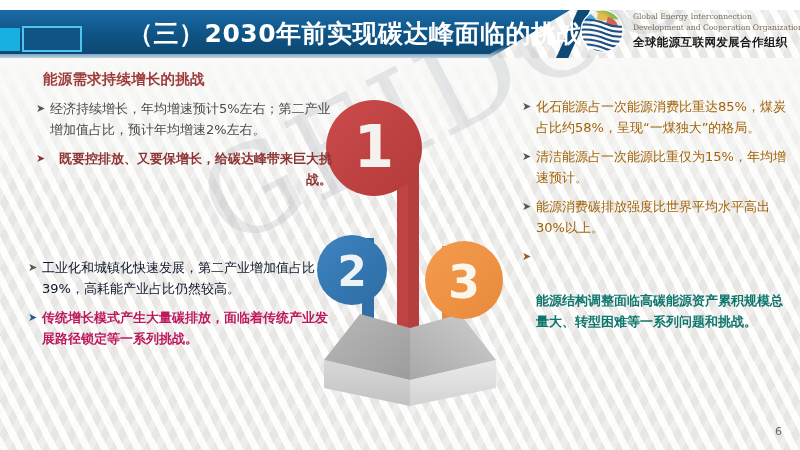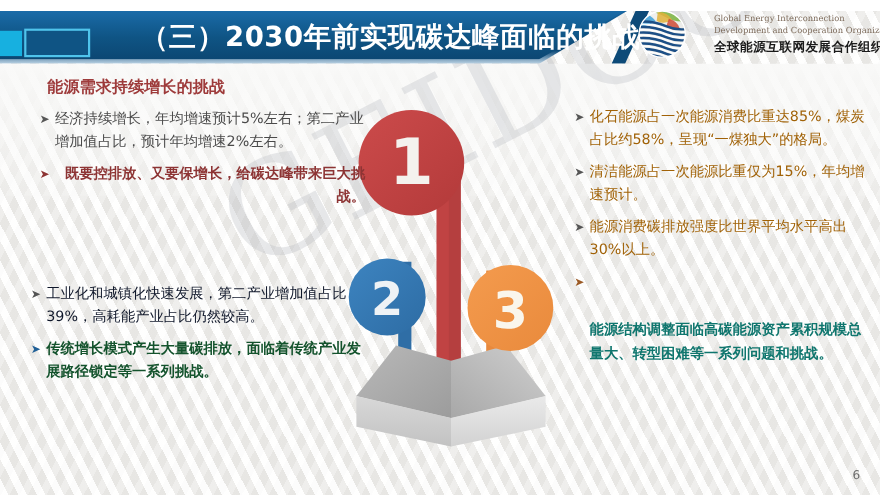--- a/index.html
+++ b/index.html
@@ -119,7 +119,6 @@
     width: 222px; height: 54px;
     display: flex;
     align-items: center;
-    gap: 16px;
   }
   .logo-globe { width: 48px; height: 48px; flex: 0 0 48px; }
   .logo-text { margin-left: 7px; }

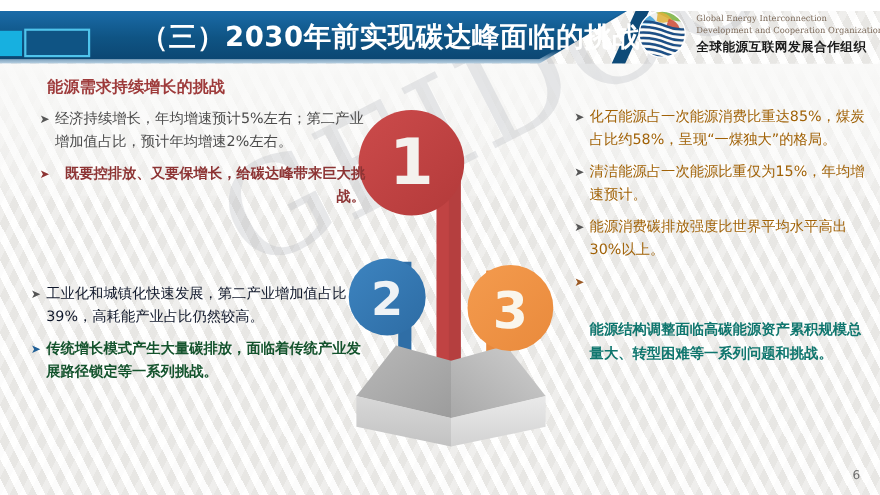--- a/index.html
+++ b/index.html
@@ -175,7 +175,7 @@
   .bullet.red-strong .arrow { color: #8d3434; }
   .bullet.red-strong .btxt  { color: #8d3434; font-weight: bold; text-align: right; }
   .bullet.blue-strong .arrow { color: #1f5f96; }
-  .bullet.blue-strong .btxt  { color: #14532d; font-weight: bold; }
+  .bullet.blue-strong .btxt  { color: #be185d; font-weight: bold; }
   .bullet.brown-strong .arrow { color: #9b5a25; }
   .bullet.brown-strong .btxt  { color: #0f766e; font-weight: bold; margin-top: 44px; }
   .bullet.red-plain .btxt   { color: #4a4a4a; }

